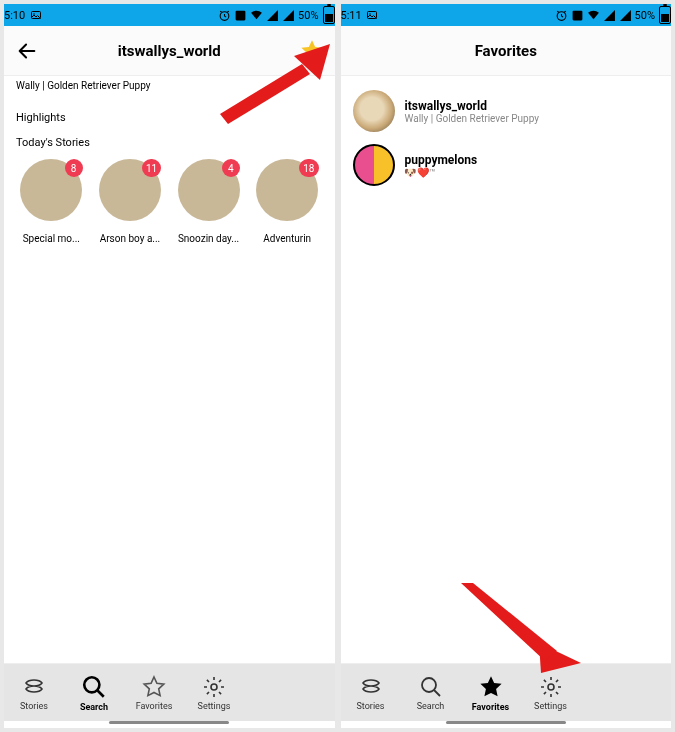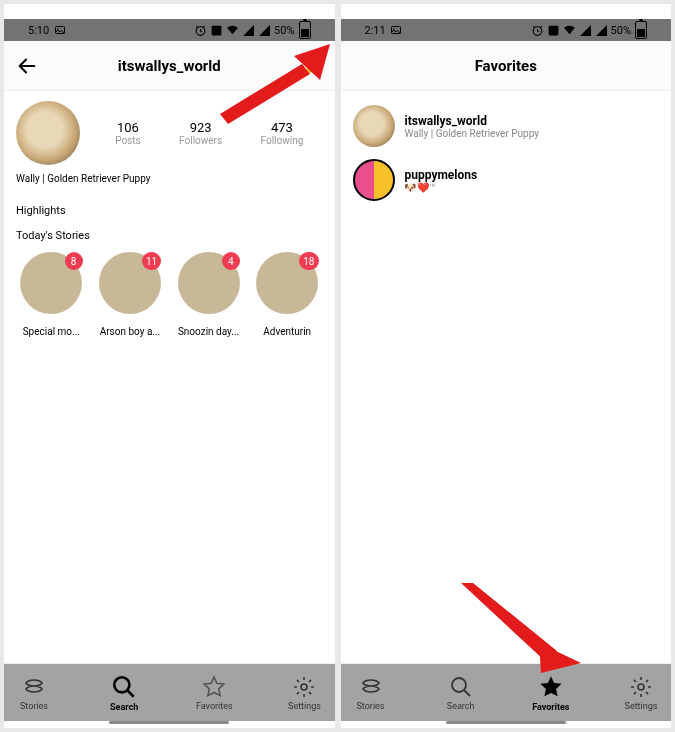--- a/index.html
+++ b/index.html
@@ -23,14 +23,13 @@
   
   .status-bar {
     height: 22px;
-    background: #737373;
+    background: #0ea5e9;
     display: flex;
     align-items: center;
     justify-content: space-between;
-    padding: 0 24px;
+    padding: 0 0;
     font-size: 11px;
     color: #000;
-    margin-top: 15px;
   }
   .status-left { display: flex; align-items: center; gap: 4px; }
   .status-right { display: flex; align-items: center; gap: 3px; }

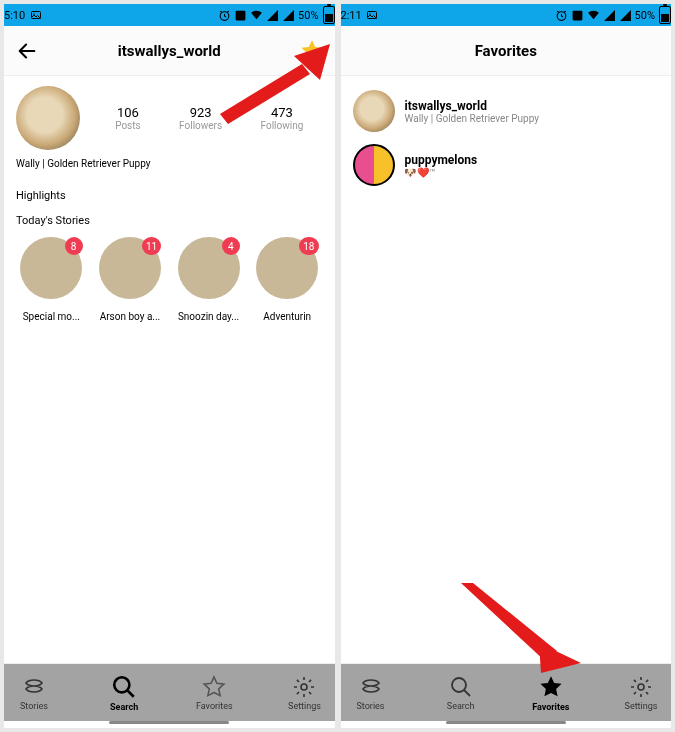--- a/index.html
+++ b/index.html
@@ -337,7 +337,7 @@
 <div class="phone">
   <div class="status-bar">
     <div class="status-left">
-      <span>2:11</span>
+      <span>5:11</span>
       <span class="sicon">
         <svg width="12" height="12" viewBox="0 0 24 24">
             <rect x="3" y="5" width="18" height="14" rx="2" fill="none" stroke="#000" stroke-width="2"></rect>

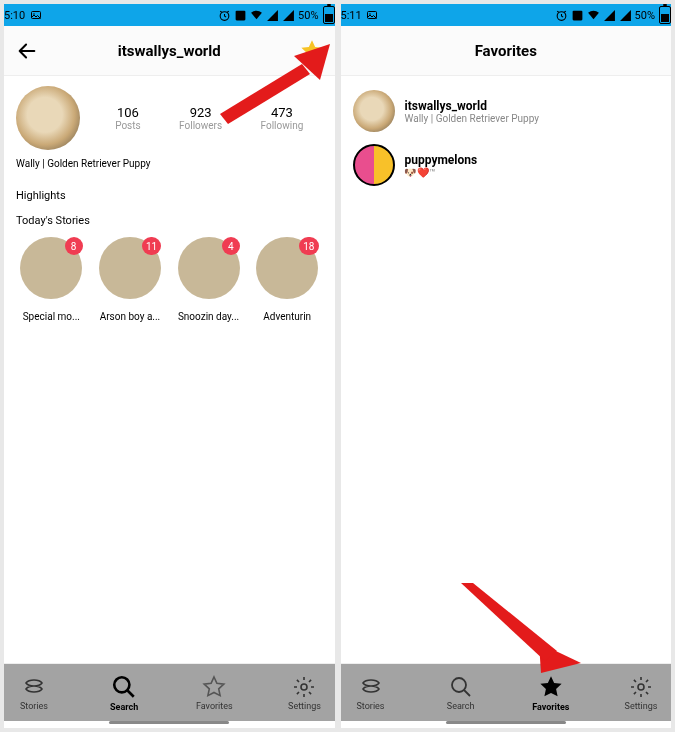--- a/index.html
+++ b/index.html
@@ -250,23 +250,6 @@
     </div>
   </div>
 
-  <div class="profile">
-    <div class="avatar-lg"></div>
-    <div class="stats">
-      <div class="stat">
-        <div class="num">106</div>
-        <div class="lbl">Posts</div>
-      </div>
-      <div class="stat">
-        <div class="num">923</div>
-        <div class="lbl">Followers</div>
-      </div>
-      <div class="stat">
-        <div class="num">473</div>
-        <div class="lbl">Following</div>
-      </div>
-    </div>
-  </div>
 
   <div class="bio">
     <div class="name">Wally | Golden Retriever Puppy</div>

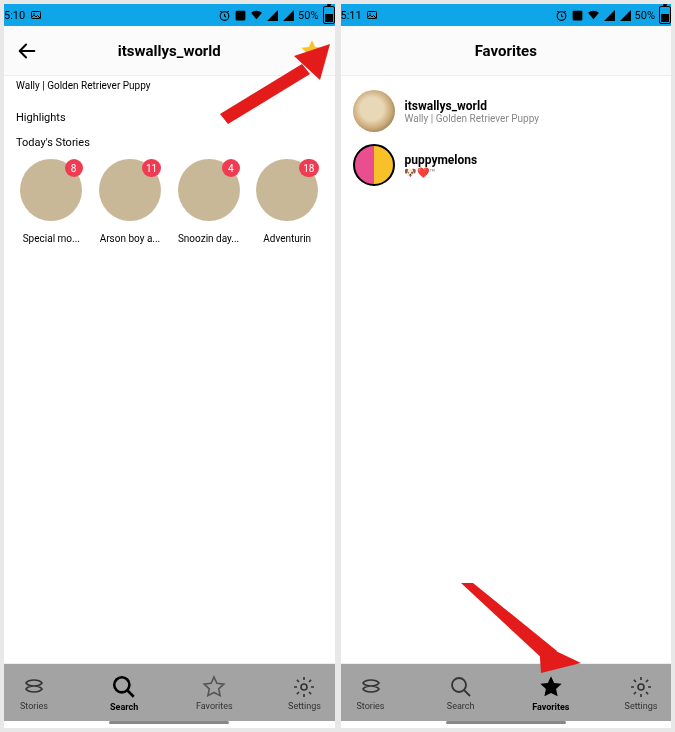--- a/index.html
+++ b/index.html
@@ -153,10 +153,10 @@
   .bottomnav {
     margin-top: auto;
     height: 58px;
-    background:#a3a3a3;
+    background:#e5e5e5;
     border-top: 1px solid #eee;
     display:flex;
-    justify-content: space-between;
+    justify-content: flex-start;
     align-items: center;
   }
   .nav-item {

